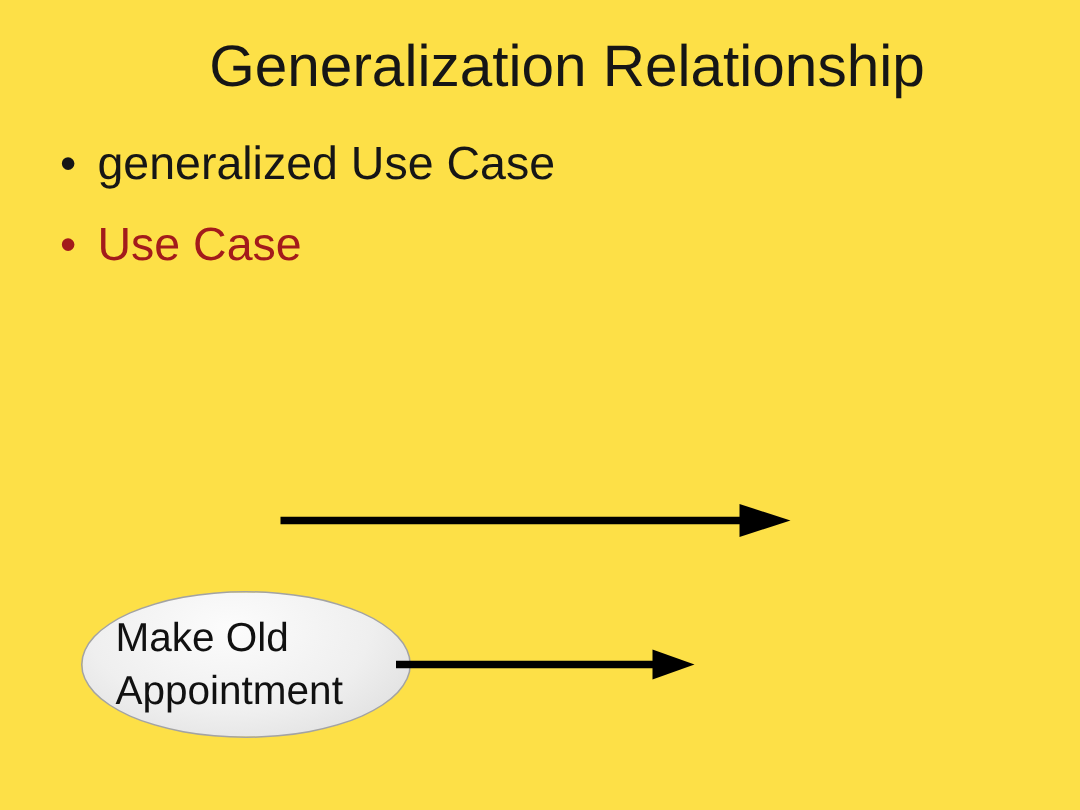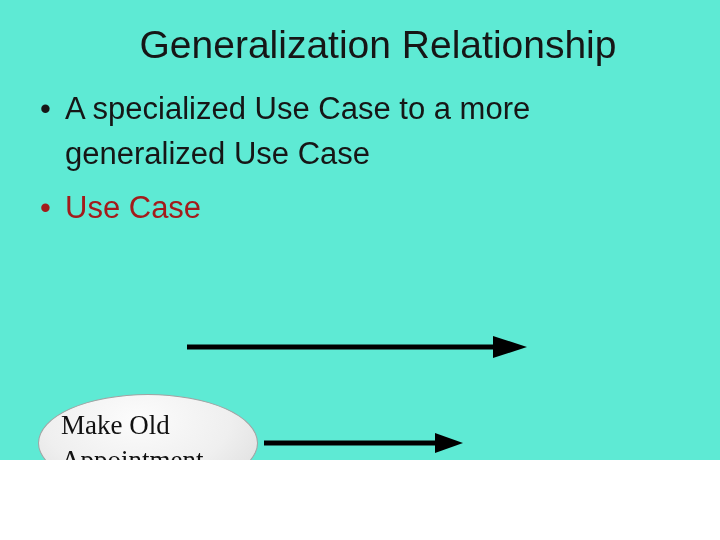--- a/index.html
+++ b/index.html
@@ -6,8 +6,8 @@
   .slide {
     position: relative;
     width: 720px;
-    height: 460px;
-    background: #5eead4;
+    height: 540px;
+    background: #fde047;
     overflow: hidden;
     font-family: "Liberation Sans", sans-serif;
     color: #161616;

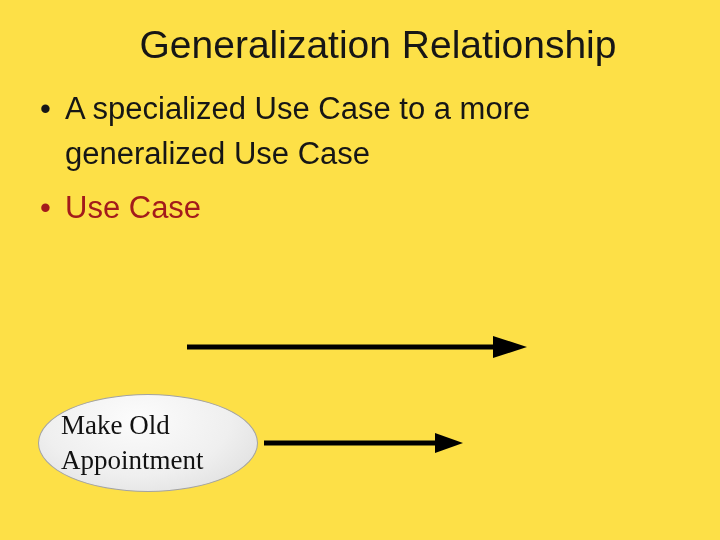--- a/index.html
+++ b/index.html
@@ -86,7 +86,6 @@
       <div class="bullet-row">
         <span class="marker black">•</span>
         <div class="btext">
-          <div class="line"><span class="black">A specialized Use Case to a more</span></div>
           <div class="line"><span class="black">generalized Use Case</span></div>
         </div>
       </div>

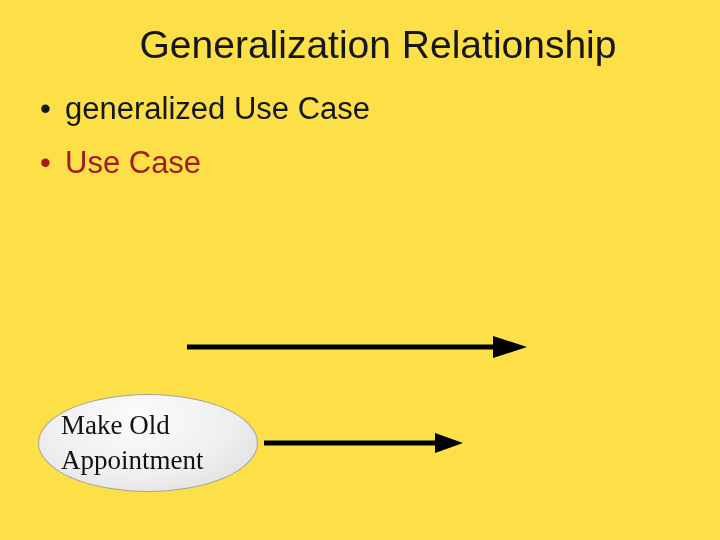--- a/index.html
+++ b/index.html
@@ -65,7 +65,7 @@
     display: flex;
     align-items: center;
   }
-  .usecase.left  { left: 38px;  width: 220px; font-family: Liberation Serif, serif; }
+  .usecase.left  { left: 54px;  width: 220px; }
   .usecase.right { left: 462px; width: 222px; }
   .uc-label {
     font-size: 27px;

